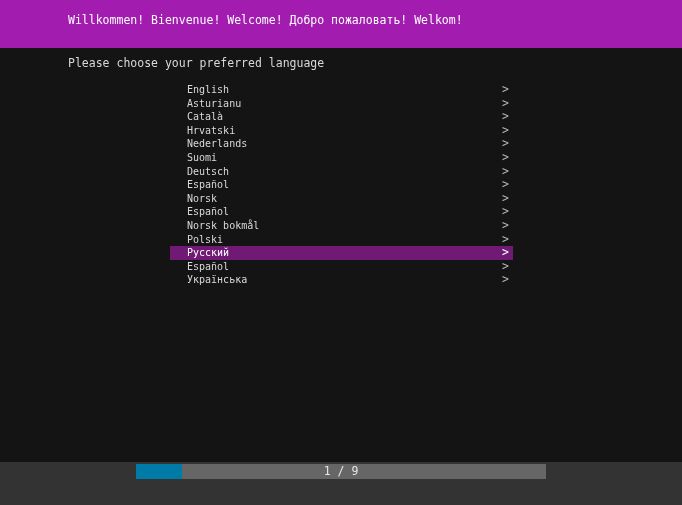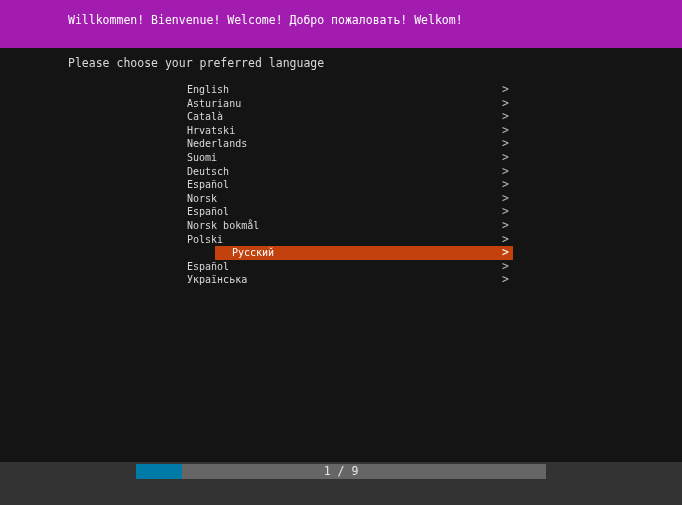--- a/index.html
+++ b/index.html
@@ -88,8 +88,7 @@
     color: #b5b5b5;
   }
   .lang-row.selected {
-    background: #c2410c;
-    margin-left: 45px;
+    background: #701a75;
   }
   .lang-row.selected .lang-label,
   .lang-row.selected .lang-chevron {

